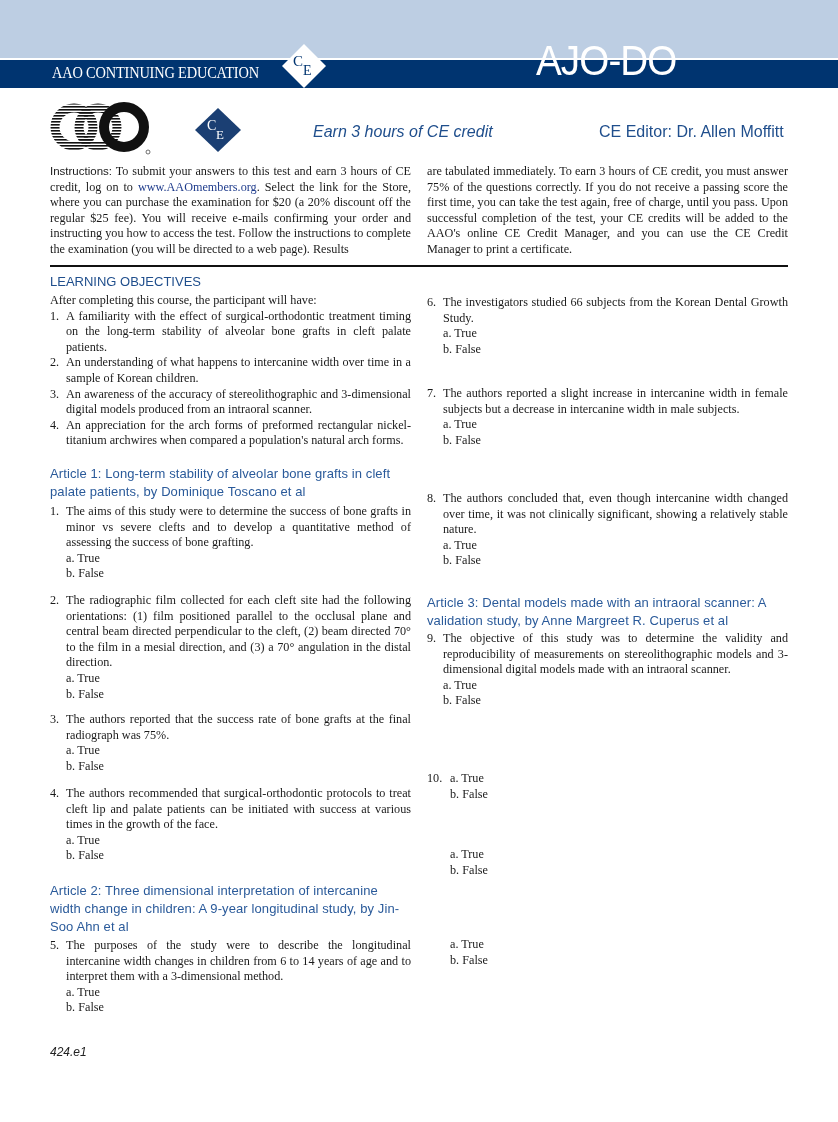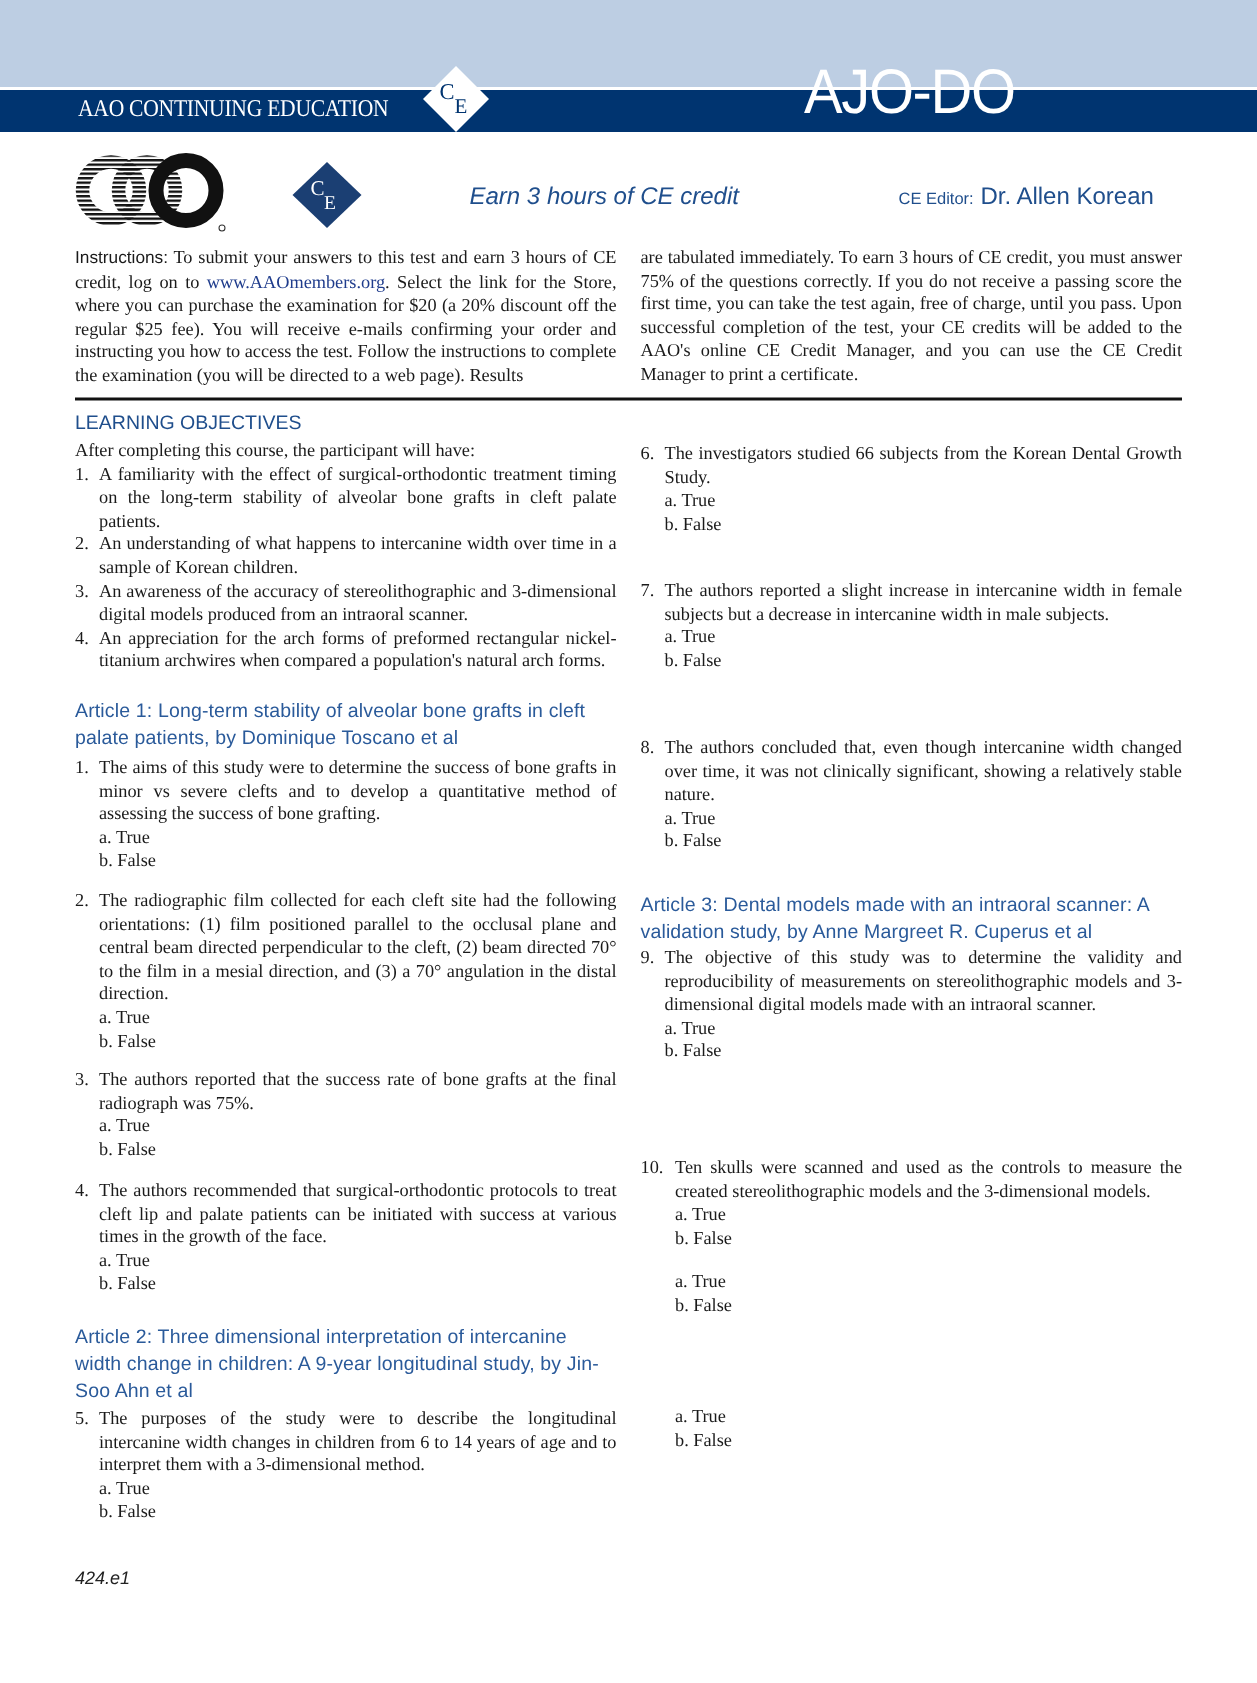--- a/index.html
+++ b/index.html
@@ -19,7 +19,7 @@
     .ce-badge { position: absolute; left: 193px; top: 108px; width: 50px; height: 44px; }
     .earn-credit { position: absolute; left: 313px; top: 122px; color: #1f4e8c; font-family: "Liberation Sans", sans-serif; font-size: 16px; line-height: 20px; white-space: nowrap; font-style: italic; }
     .editor { position: absolute; left: 599px; top: 122px; color: #1f4e8c; font-family: "Liberation Sans", sans-serif; white-space: nowrap; line-height: 20px; }
-    .editor .lbl { font-size: 11px; }
+    .editor .lbl { font-size: 16px; }
     .editor .nm { font-size: 16px; }
 
     

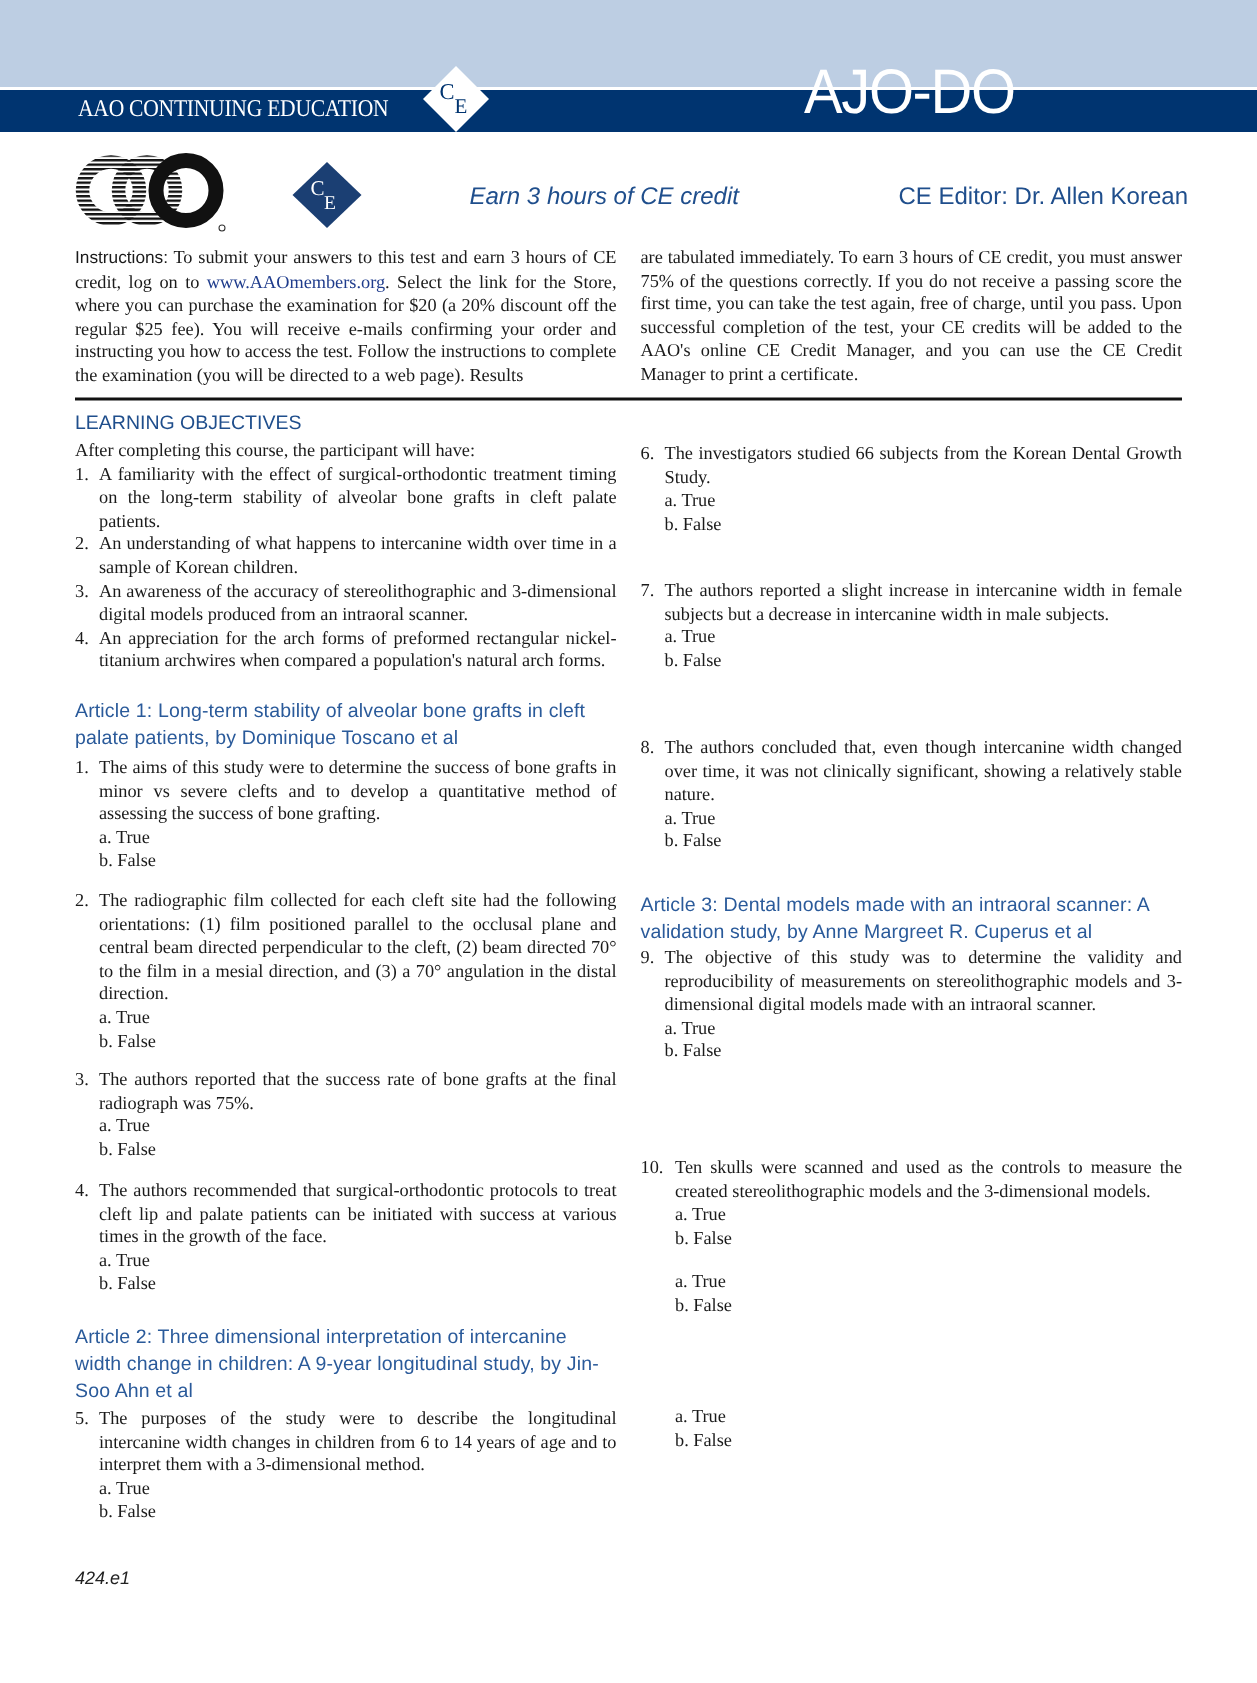--- a/index.html
+++ b/index.html
@@ -82,7 +82,7 @@
 <div class="earn-credit">Earn 3 hours of CE credit</div>
 <div class="editor">
   <span class="lbl">CE Editor:</span>
-  <span class="nm">Dr. Allen Korean</span>
+  <span class="nm">Dr. Allen Moffitt</span>
 </div>
 
 <div class="col col-left instructions">

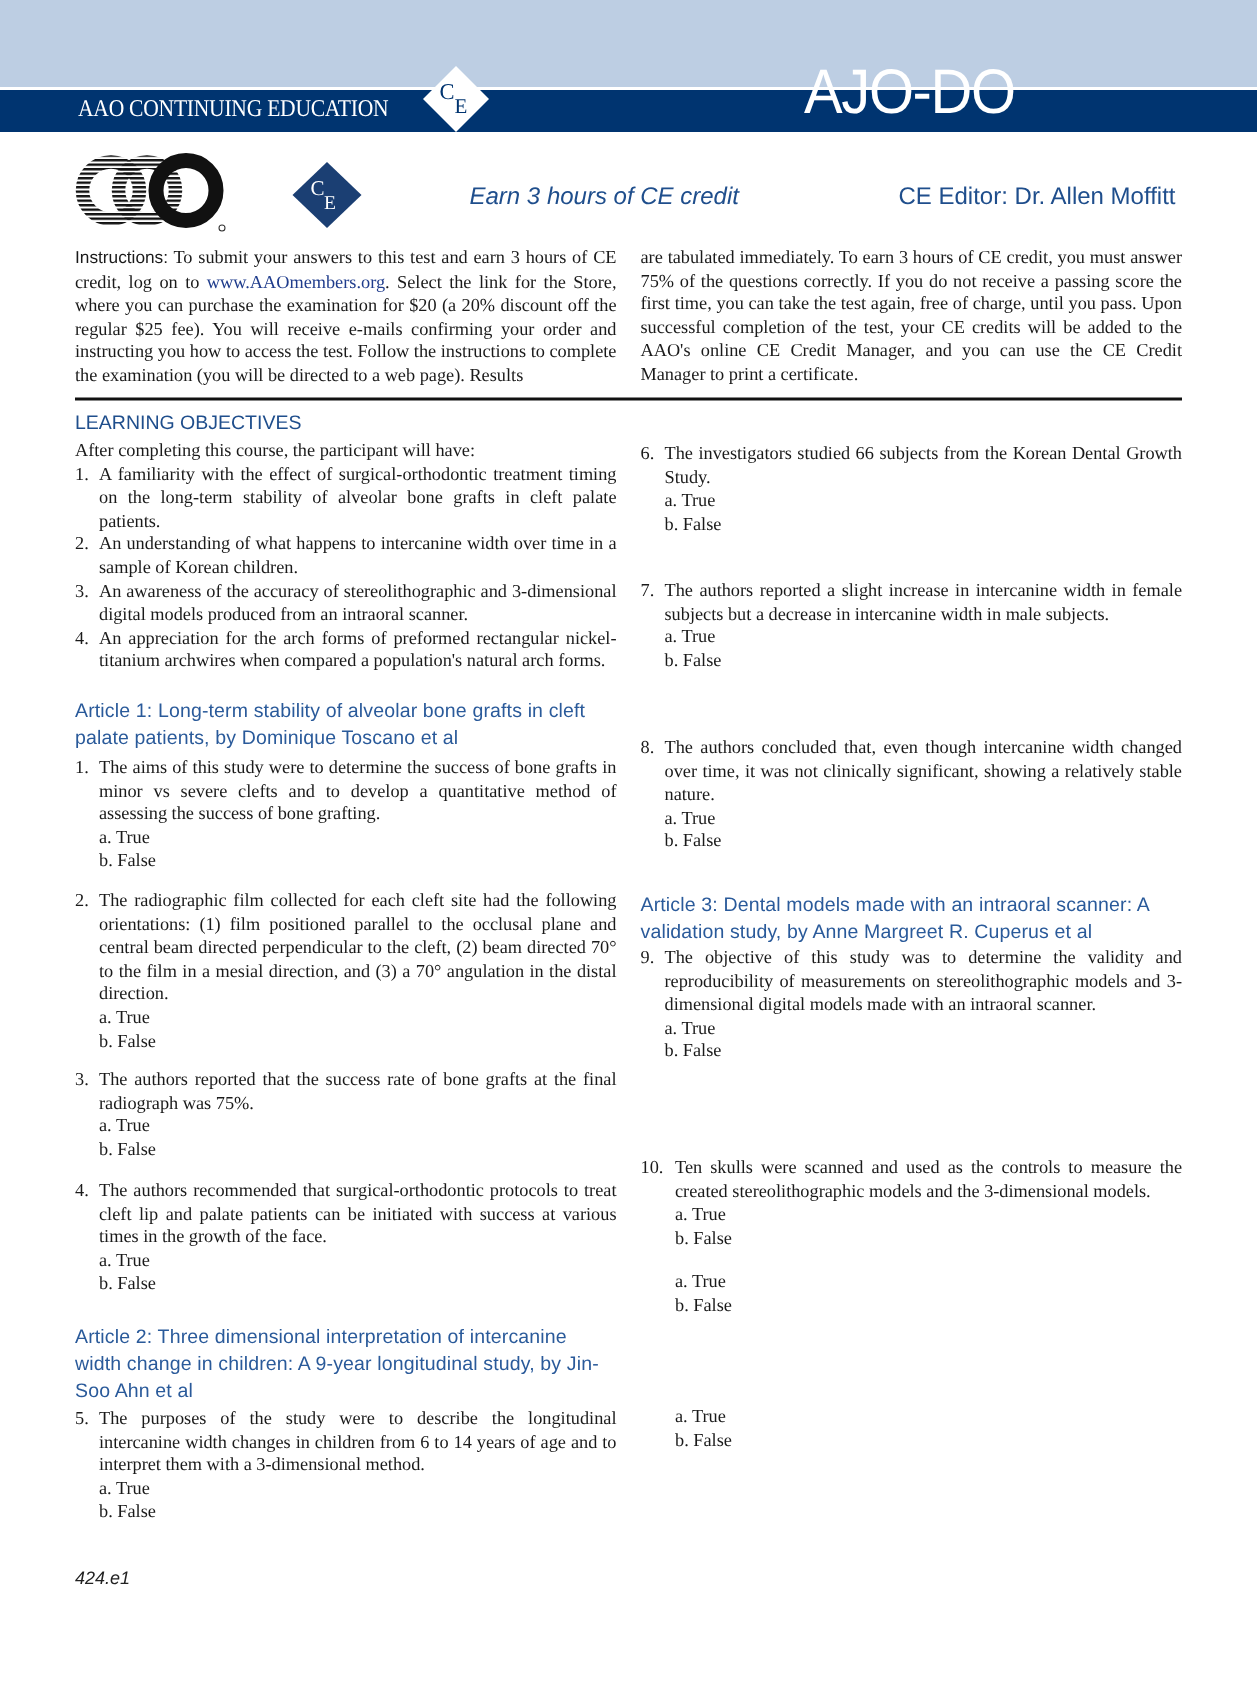--- a/index.html
+++ b/index.html
@@ -168,7 +168,7 @@
 </div>
 
 <div class="col col-right" style="top:743px;margin-top:28px;">
-  <div class="num-item wide"><span class="n">10.</span><span>Ten skulls were scanned and used as the controls to measure the created stereolithographic models and the 3-dimensional models.</span></div>
+  <div class="num-item wide"><span class="n">10.</span></div>
   <div class="opts-wide">
     <div class="opt"><span>a.</span> <span>True</span></div>
     <div class="opt"><span>b.</span> <span>False</span></div>

